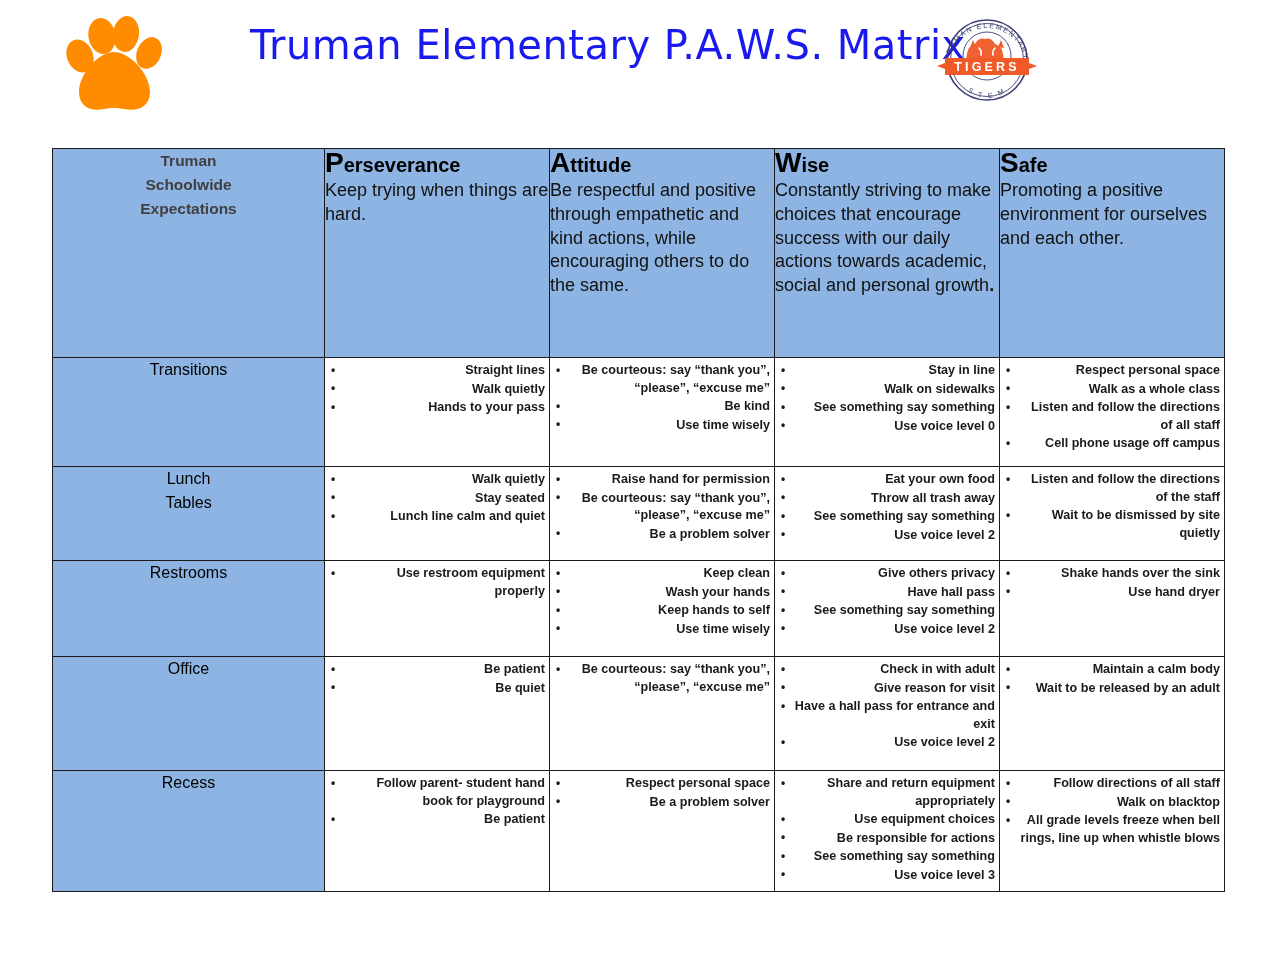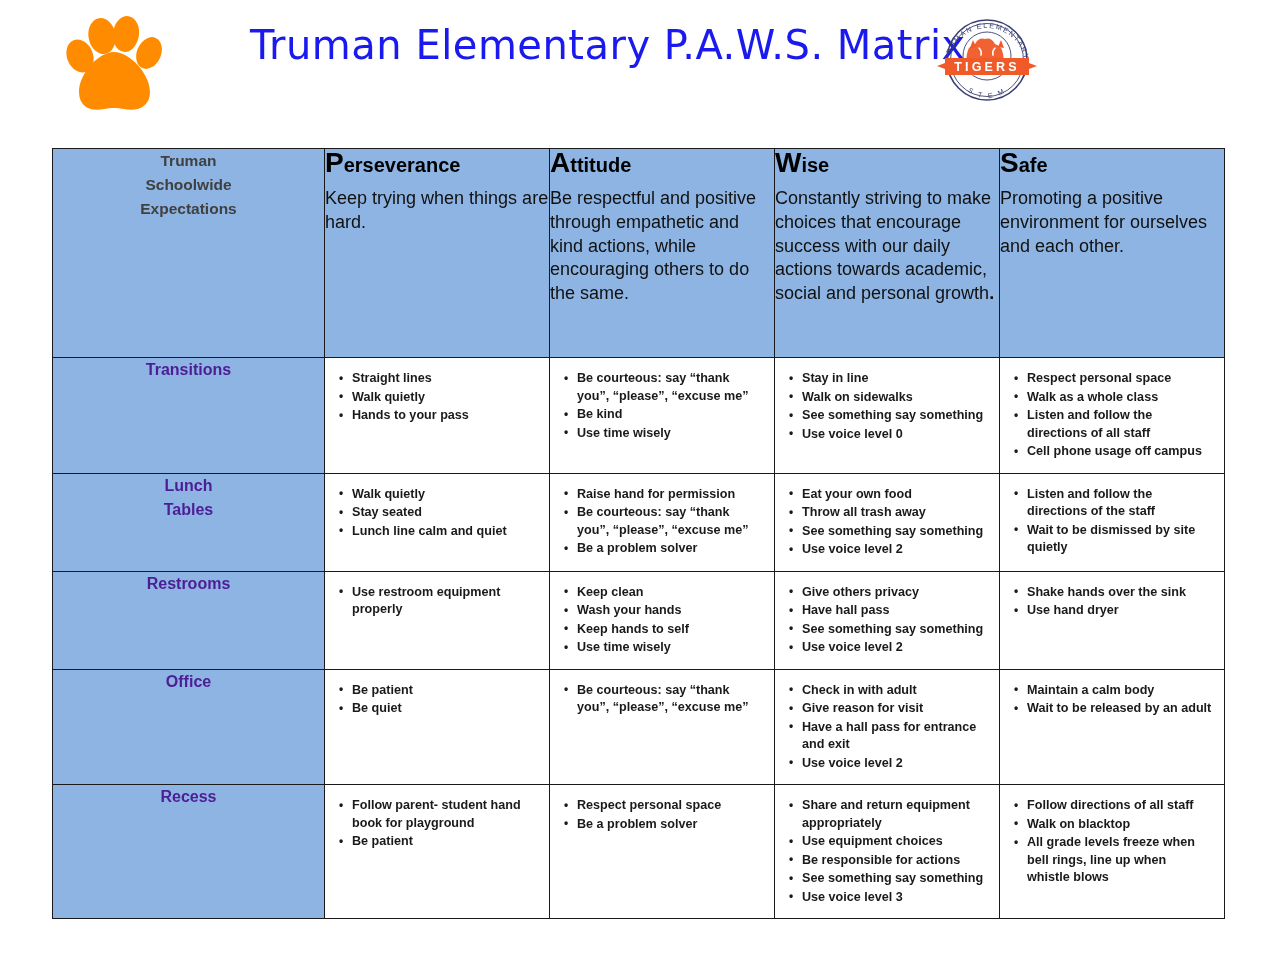--- a/index.html
+++ b/index.html
@@ -90,7 +90,7 @@
     color: #000000;
     font-size: 20px;
     line-height: 1.05;
-    margin-bottom: 10px;
+    margin-bottom: 2px;
     white-space: nowrap;
   }
   .hdr-word .big-cap {

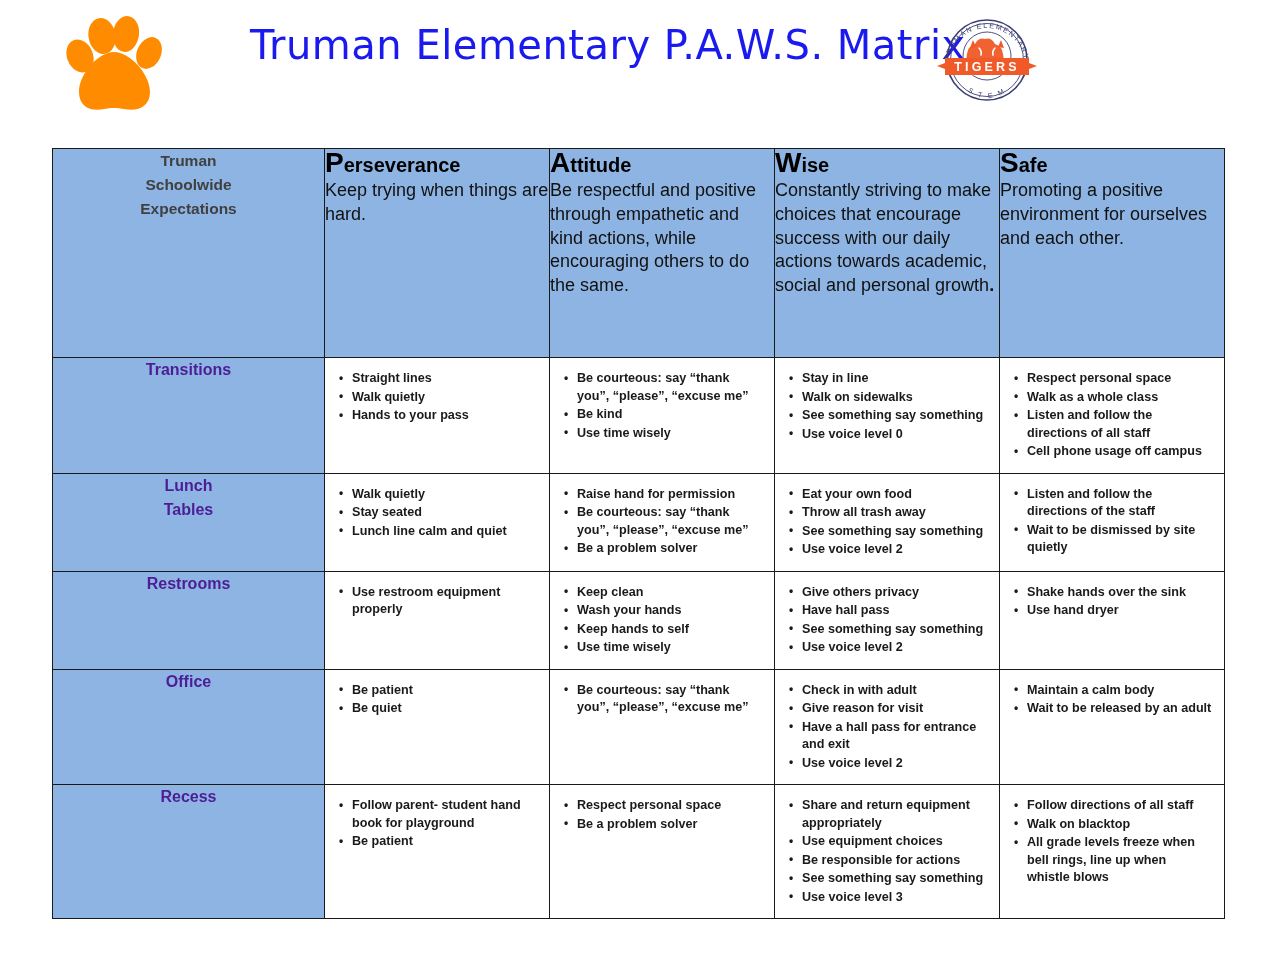--- a/index.html
+++ b/index.html
@@ -109,9 +109,9 @@
   .row-label {
     text-align: center;
     vertical-align: middle;
-    font-weight: bold;
+    font-weight: normal;
     font-size: 16px;
-    color: #4c1d95;
+    color: #000000;
     line-height: 1.5;
     padding: 6px;
   }

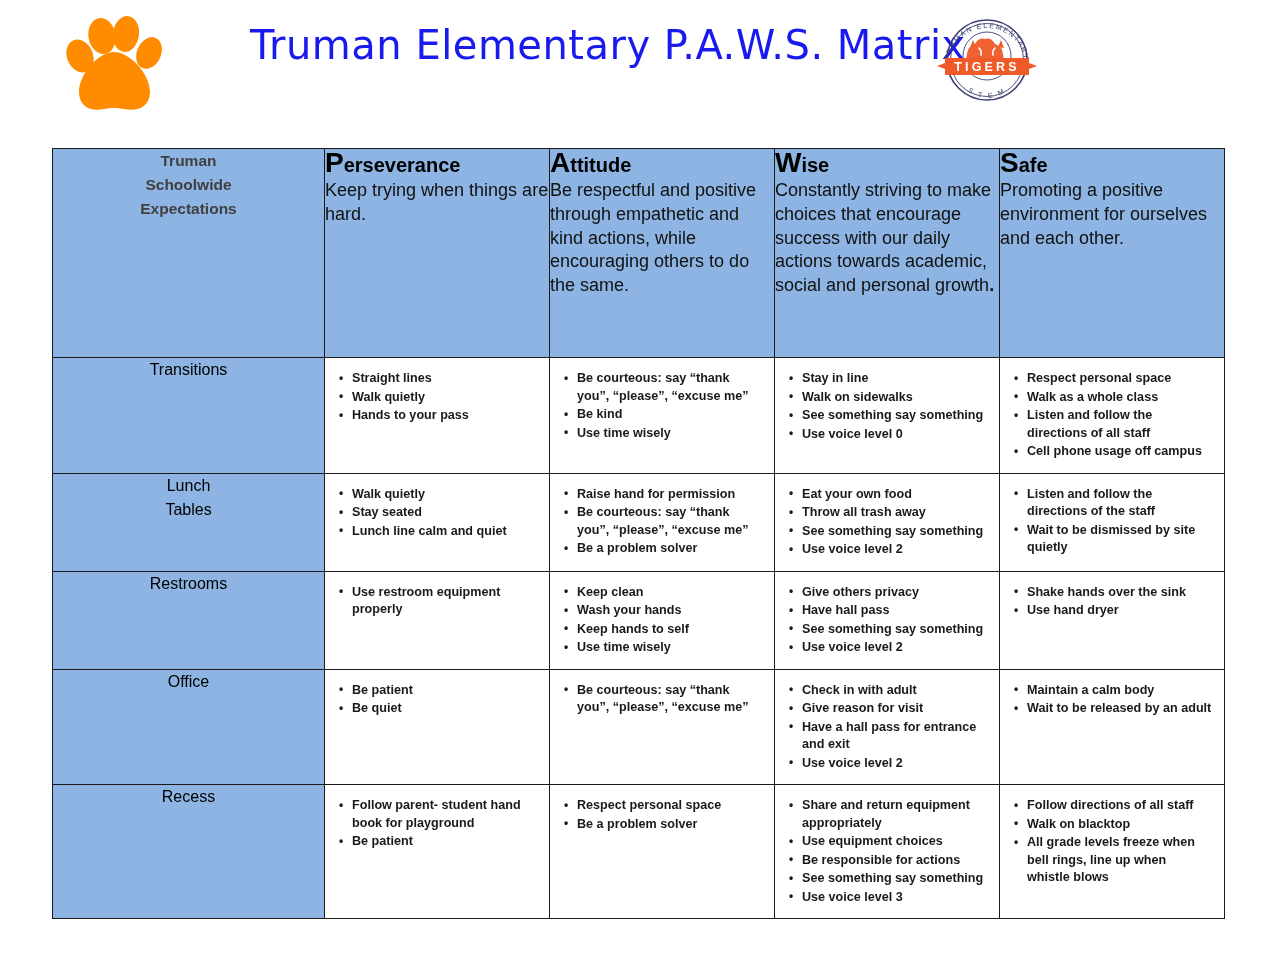--- a/index.html
+++ b/index.html
@@ -121,8 +121,9 @@
   }
   ul.bullets {
     list-style: none;
-    margin: 12px;
+    margin: 4px;
     padding: 0;
+    text-align: right;
   }
   ul.bullets li {
     position: relative;

